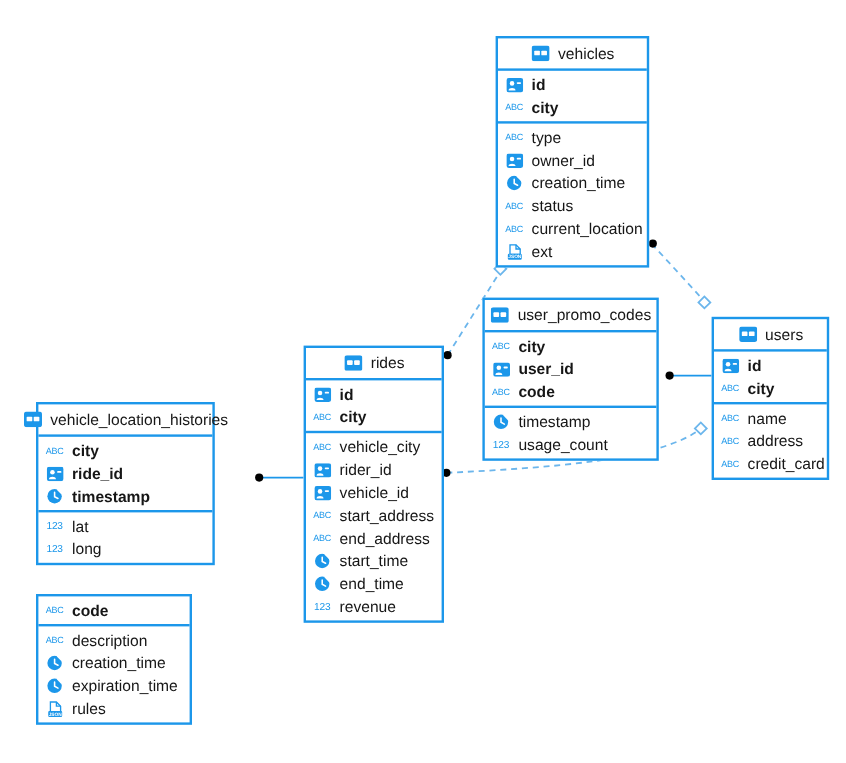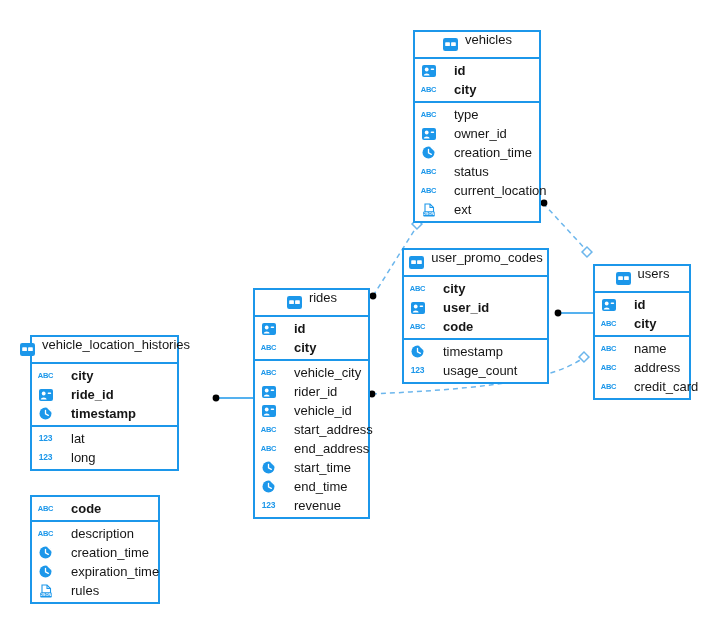--- a/index.html
+++ b/index.html
@@ -27,6 +27,7 @@
   .thead {
     height: 27px;
     display: flex;
+    align-items: center;
     justify-content: center;
     gap: 6px;
     border-bottom: 2px solid #1c97ea;

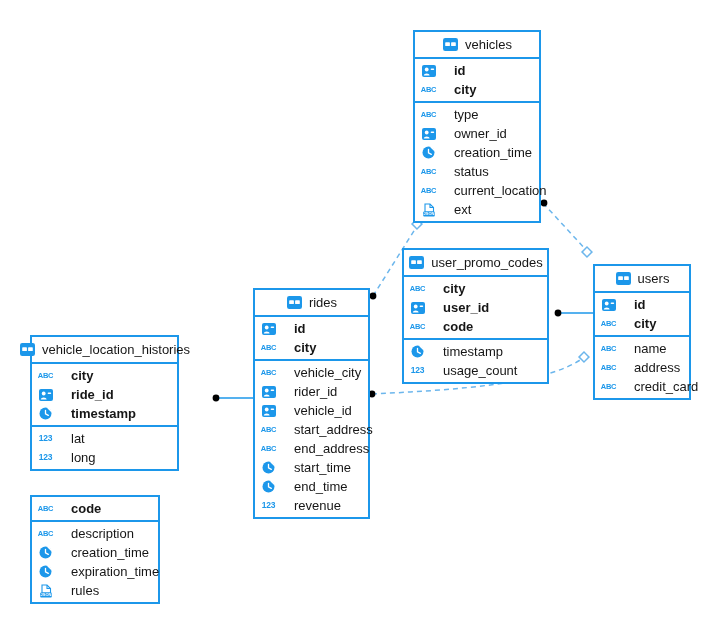--- a/index.html
+++ b/index.html
@@ -42,7 +42,7 @@
     height: 19px;
     display: flex;
     align-items: center;
-    gap: 17px;
+    gap: 6px;
     padding: 0 5px;
     font-size: 13px;
     white-space: nowrap;

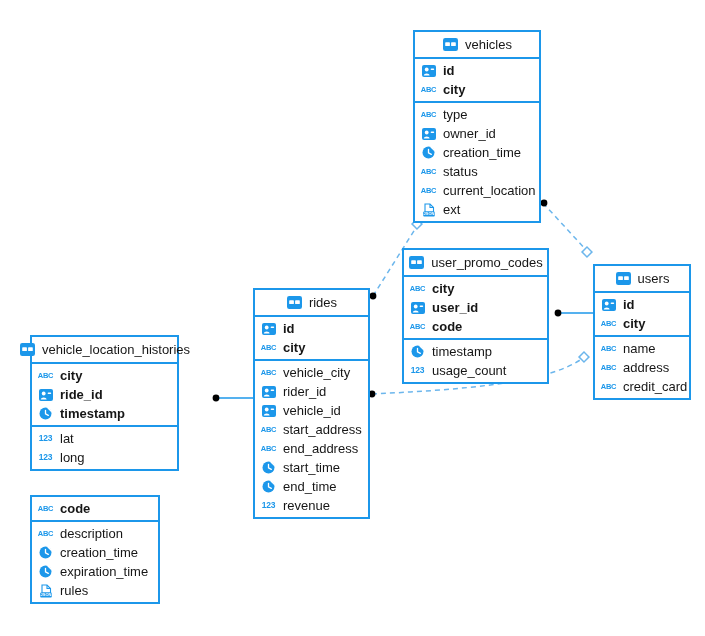--- a/index.html
+++ b/index.html
@@ -57,7 +57,7 @@
     justify-content: center;
   }
   .txt-icon {
-    font-weight: 700;
+    font-weight: 400;
     color: #1c97ea;
     font-size: 7.5px;
     letter-spacing: -0.2px;

